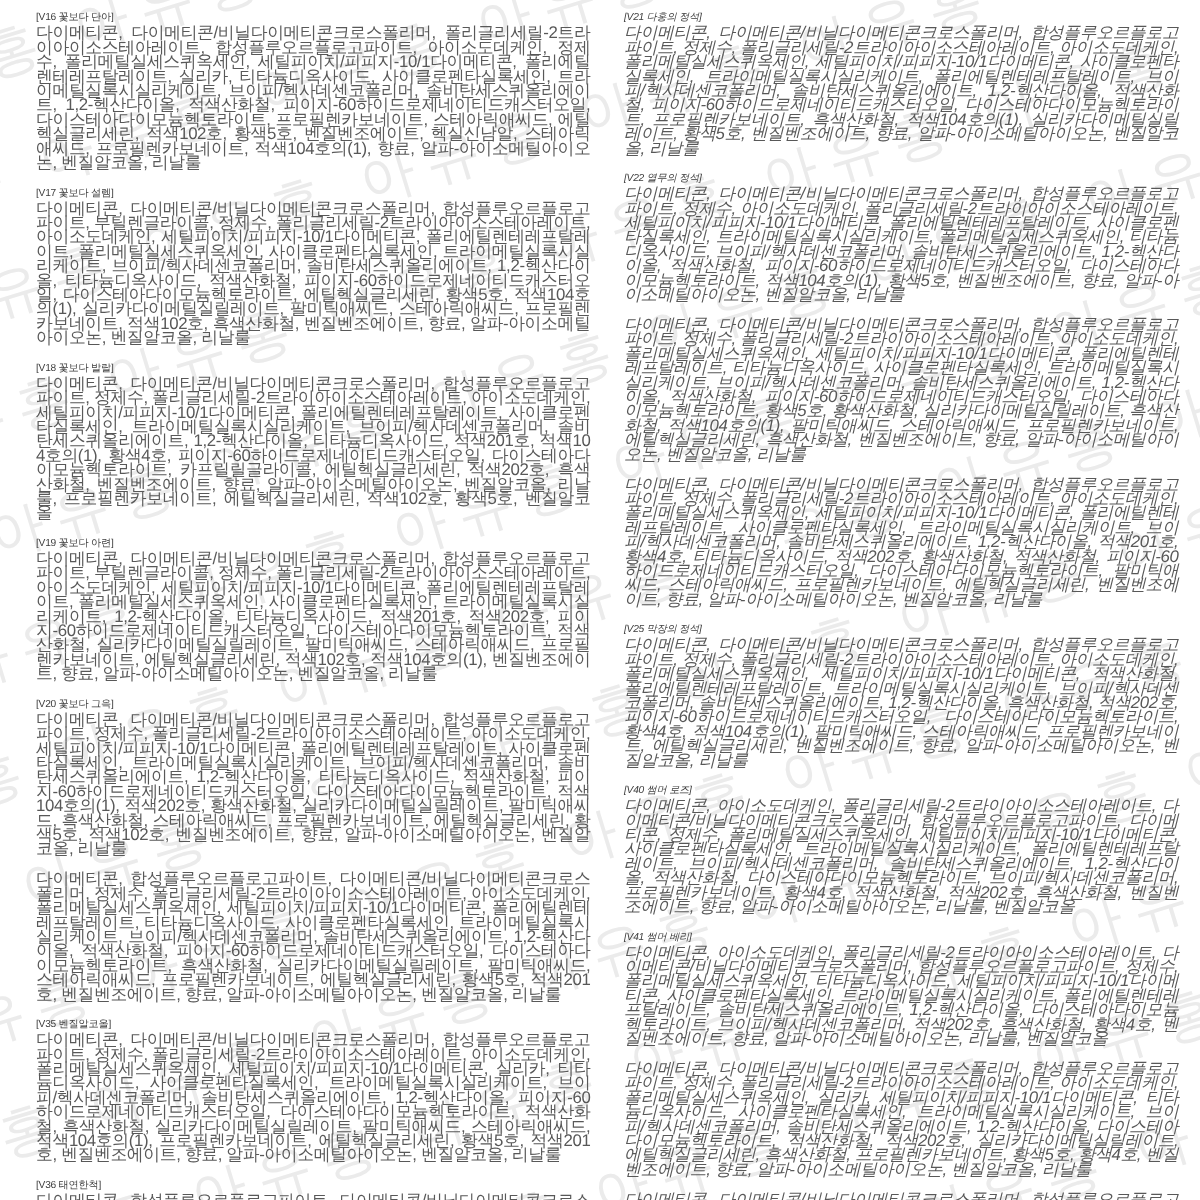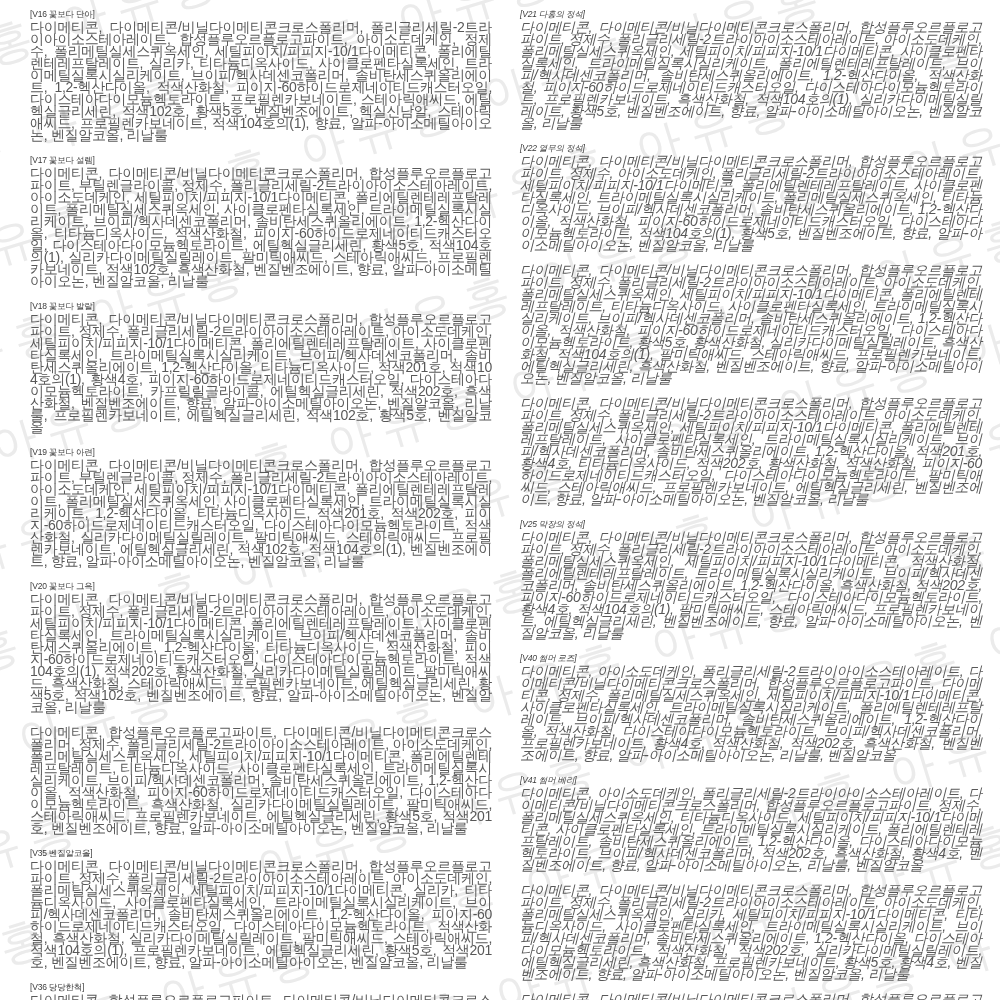--- a/index.html
+++ b/index.html
@@ -79,7 +79,7 @@
         <div class="sec-body">다이메티콘, 다이메티콘/비닐다이메티콘크로스폴리머, 합성플루오르플로고파이트, 정제수, 폴리글리세릴-2트라이아이소스테아레이트, 아이소도데케인, 폴리메틸실세스퀴옥세인, 세틸피이치/피피지-10/1다이메티콘, 실리카, 티타늄디옥사이드, 사이클로펜타실록세인, 트라이메틸실록시실리케이트, 브이피/헥사데센코폴리머, 솔비탄세스퀴올리에이트, 1,2-헥산다이올, 피이지-60하이드로제네이티드캐스터오일, 다이스테아다이모늄헥토라이트, 적색산화철, 흑색산화철, 실리카다이메틸실릴레이트, 팔미틱애씨드, 스테아릭애씨드, 적색104호의(1), 프로필렌카보네이트, 에틸헥실글리세린, 황색5호, 적색201호, 벤질벤조에이트, 향료, 알파-아이소메틸아이오논, 벤질알코올, 리날룰</div>
       </div>
       <div class="section">
-        <div class="sec-title">[V36 당당한척]</div>
+        <div class="sec-title">[V36 태연한척]</div>
         <div class="sec-body">다이메티콘, 합성플루오르플로고파이트, 다이메티콘/비닐다이메티콘크로스폴리머, 정제수, 폴리글리세릴-2트라이아이소스테아레이트, 아이소도데케인, 사이클로펜타실록세인, 트라이메틸실록시실리케이트, 폴리에틸렌테레프탈레이트, 티타늄디옥사이드, 브이피/헥사데센코폴리머, 솔비탄세스퀴올리에이트, 1,2-헥산다이올, 황색산화철, 피이지-60하이드로제네이티드캐스터오일, 다이스테아다이모늄헥토라이트, 적색202호, 실리카다이메틸실릴레이트, 팔미틱애씨드, 스테아릭애씨드, 프로필렌카보네이트, 에틸헥실글리세린, 적색104호의(1), 흑색산화철, 벤질벤조에이트, 향료, 알파-아이소메틸아이오논, 벤질알코올, 리날룰</div>
       </div>
       <div class="section">

